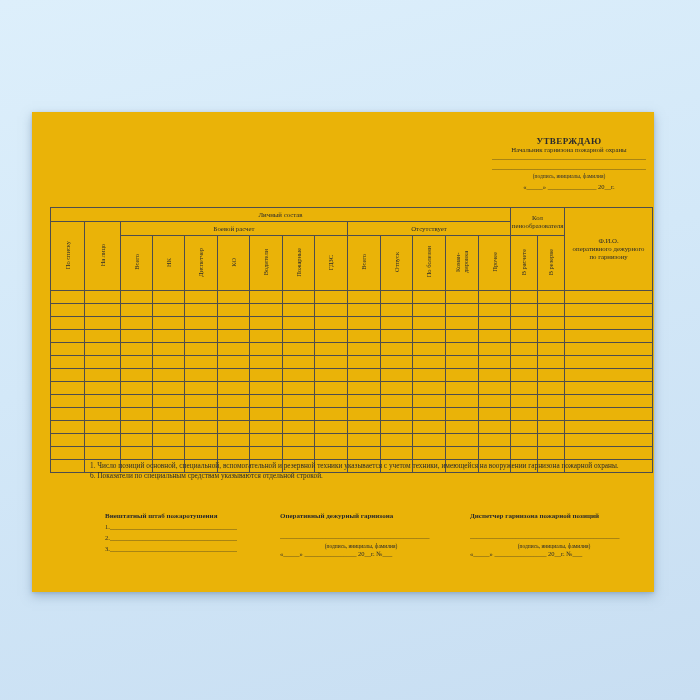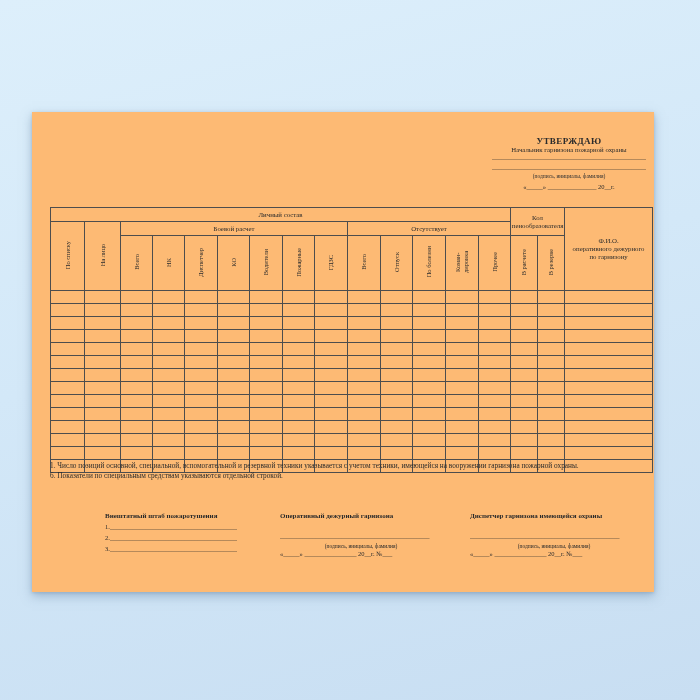--- a/index.html
+++ b/index.html
@@ -12,7 +12,7 @@
   }
   .page{
     position:absolute;left:32px;top:112px;width:622px;height:480px;
-    background:#fdba74;
+    background:#eab308;
     box-shadow:0 4px 10px rgba(110,140,170,.5),0 1px 3px rgba(110,140,170,.35);
   }
   

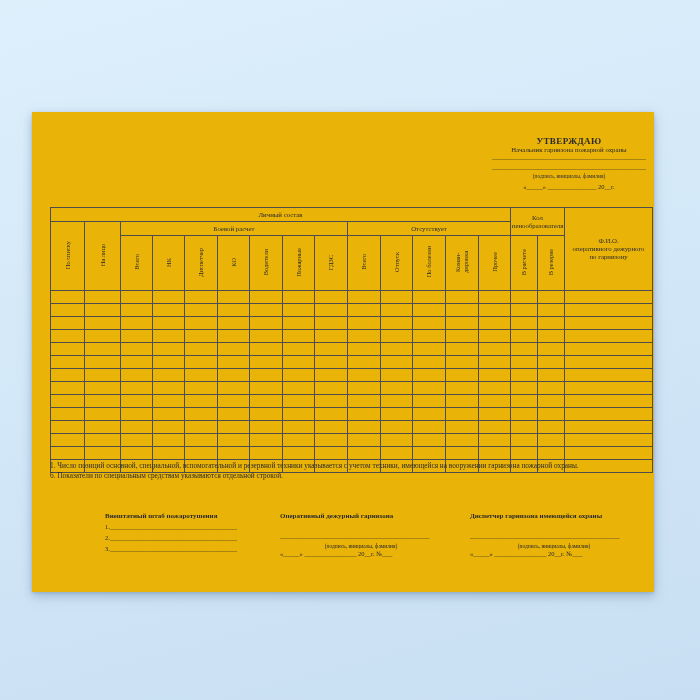--- a/index.html
+++ b/index.html
@@ -46,7 +46,7 @@
   
   .notes{position:absolute;left:18px;top:349px;width:600px;}
   .notes .h{font-size:7.6px;font-weight:bold;}
-  .notes .i{font-size:7.3px;line-height:10px;}
+  .notes .i{font-size:7.3px;line-height:10px;margin-left:40px;}
   
   .sig{position:absolute;top:400px;font-size:6.8px;}
   .sig .t{font-weight:bold;font-size:7px;white-space:nowrap;margin-bottom:3px;}

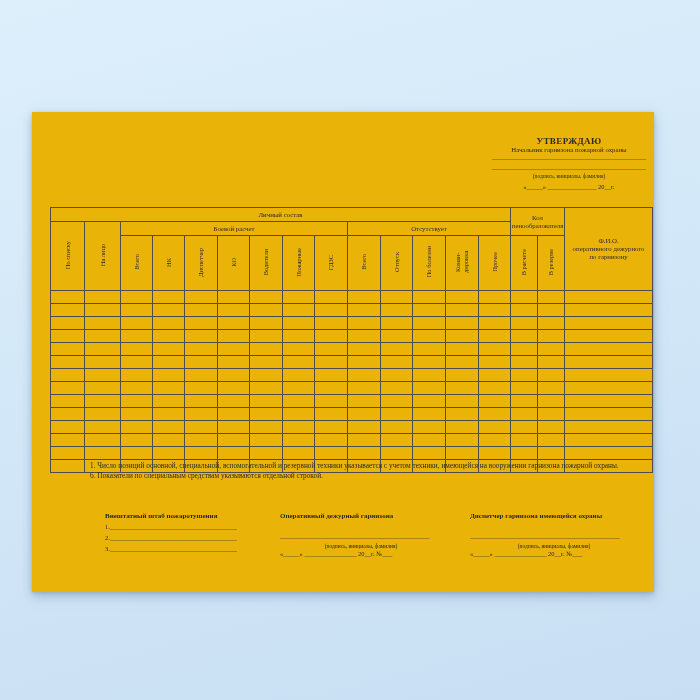--- a/index.html
+++ b/index.html
@@ -416,7 +416,7 @@
   </div>
 
   <div class="sig" id="sig-disp">
-    <div class="t">Диспетчер гарнизона имеющейся охраны</div>
+    <div class="t">Диспетчер гарнизона пожарной позиций</div>
     <div class="gap"></div>
     <div class="ln">______________________________________________</div>
     <div class="cap">(подпись, инициалы, фамилия)</div>

